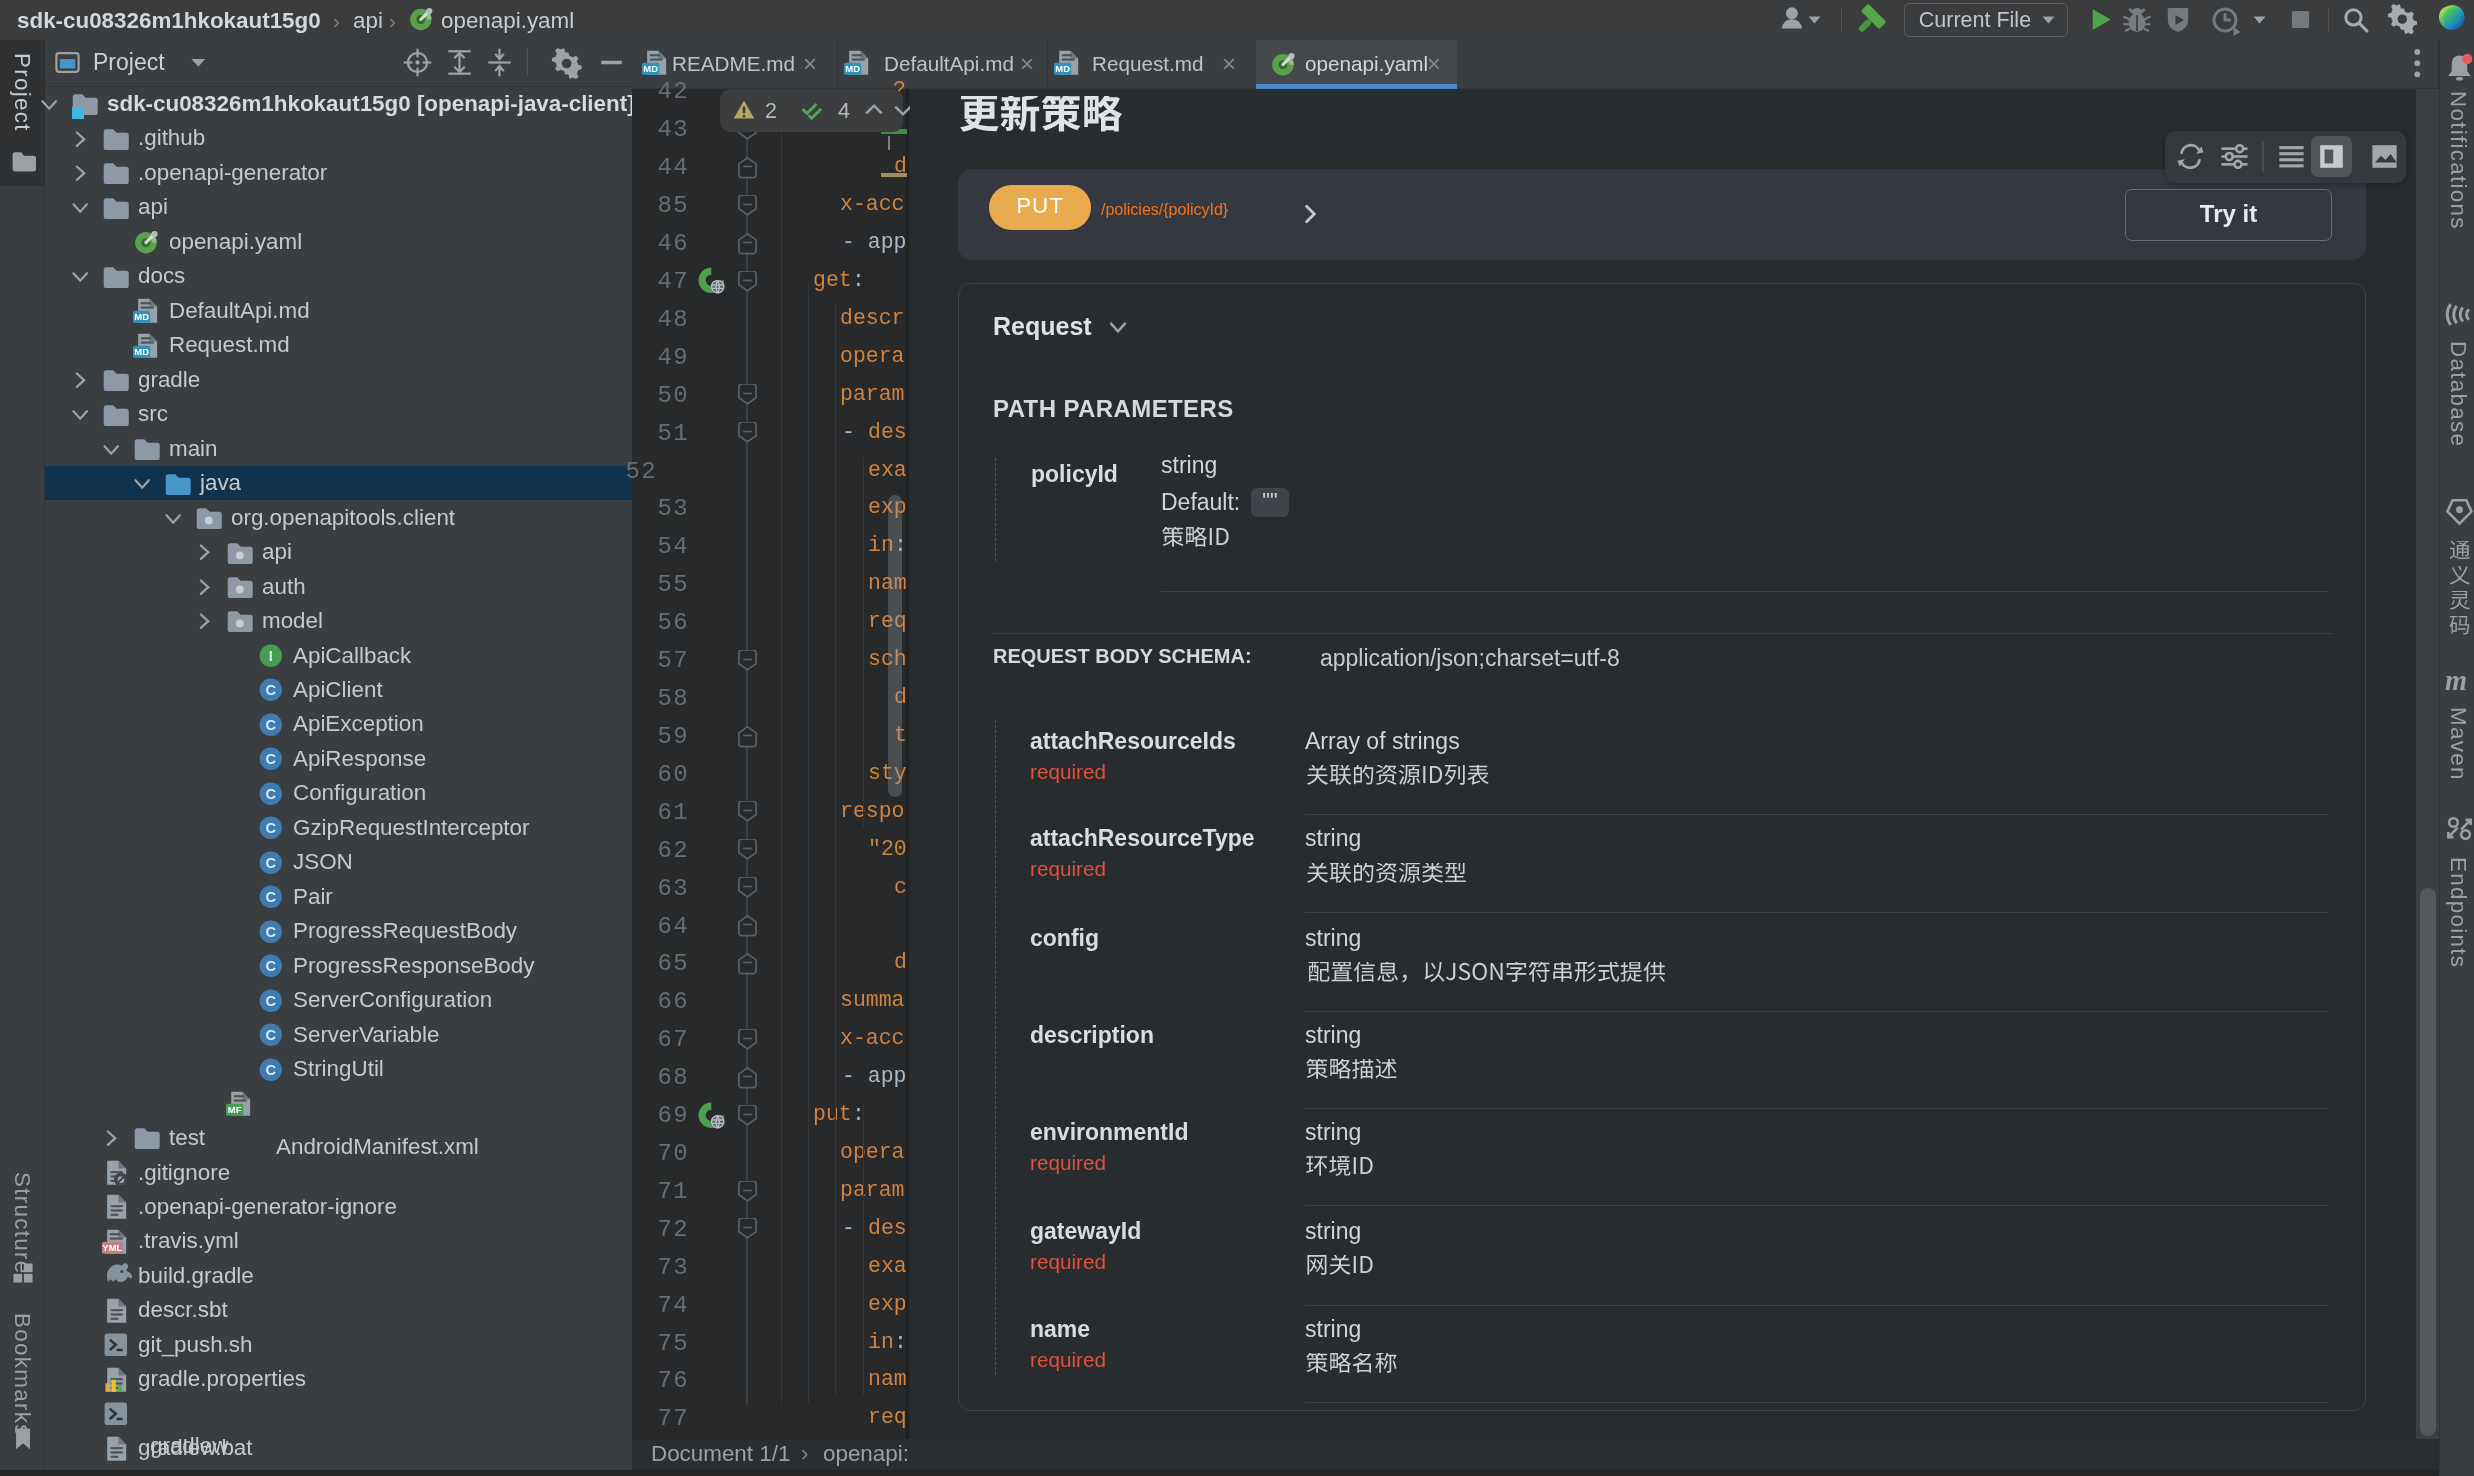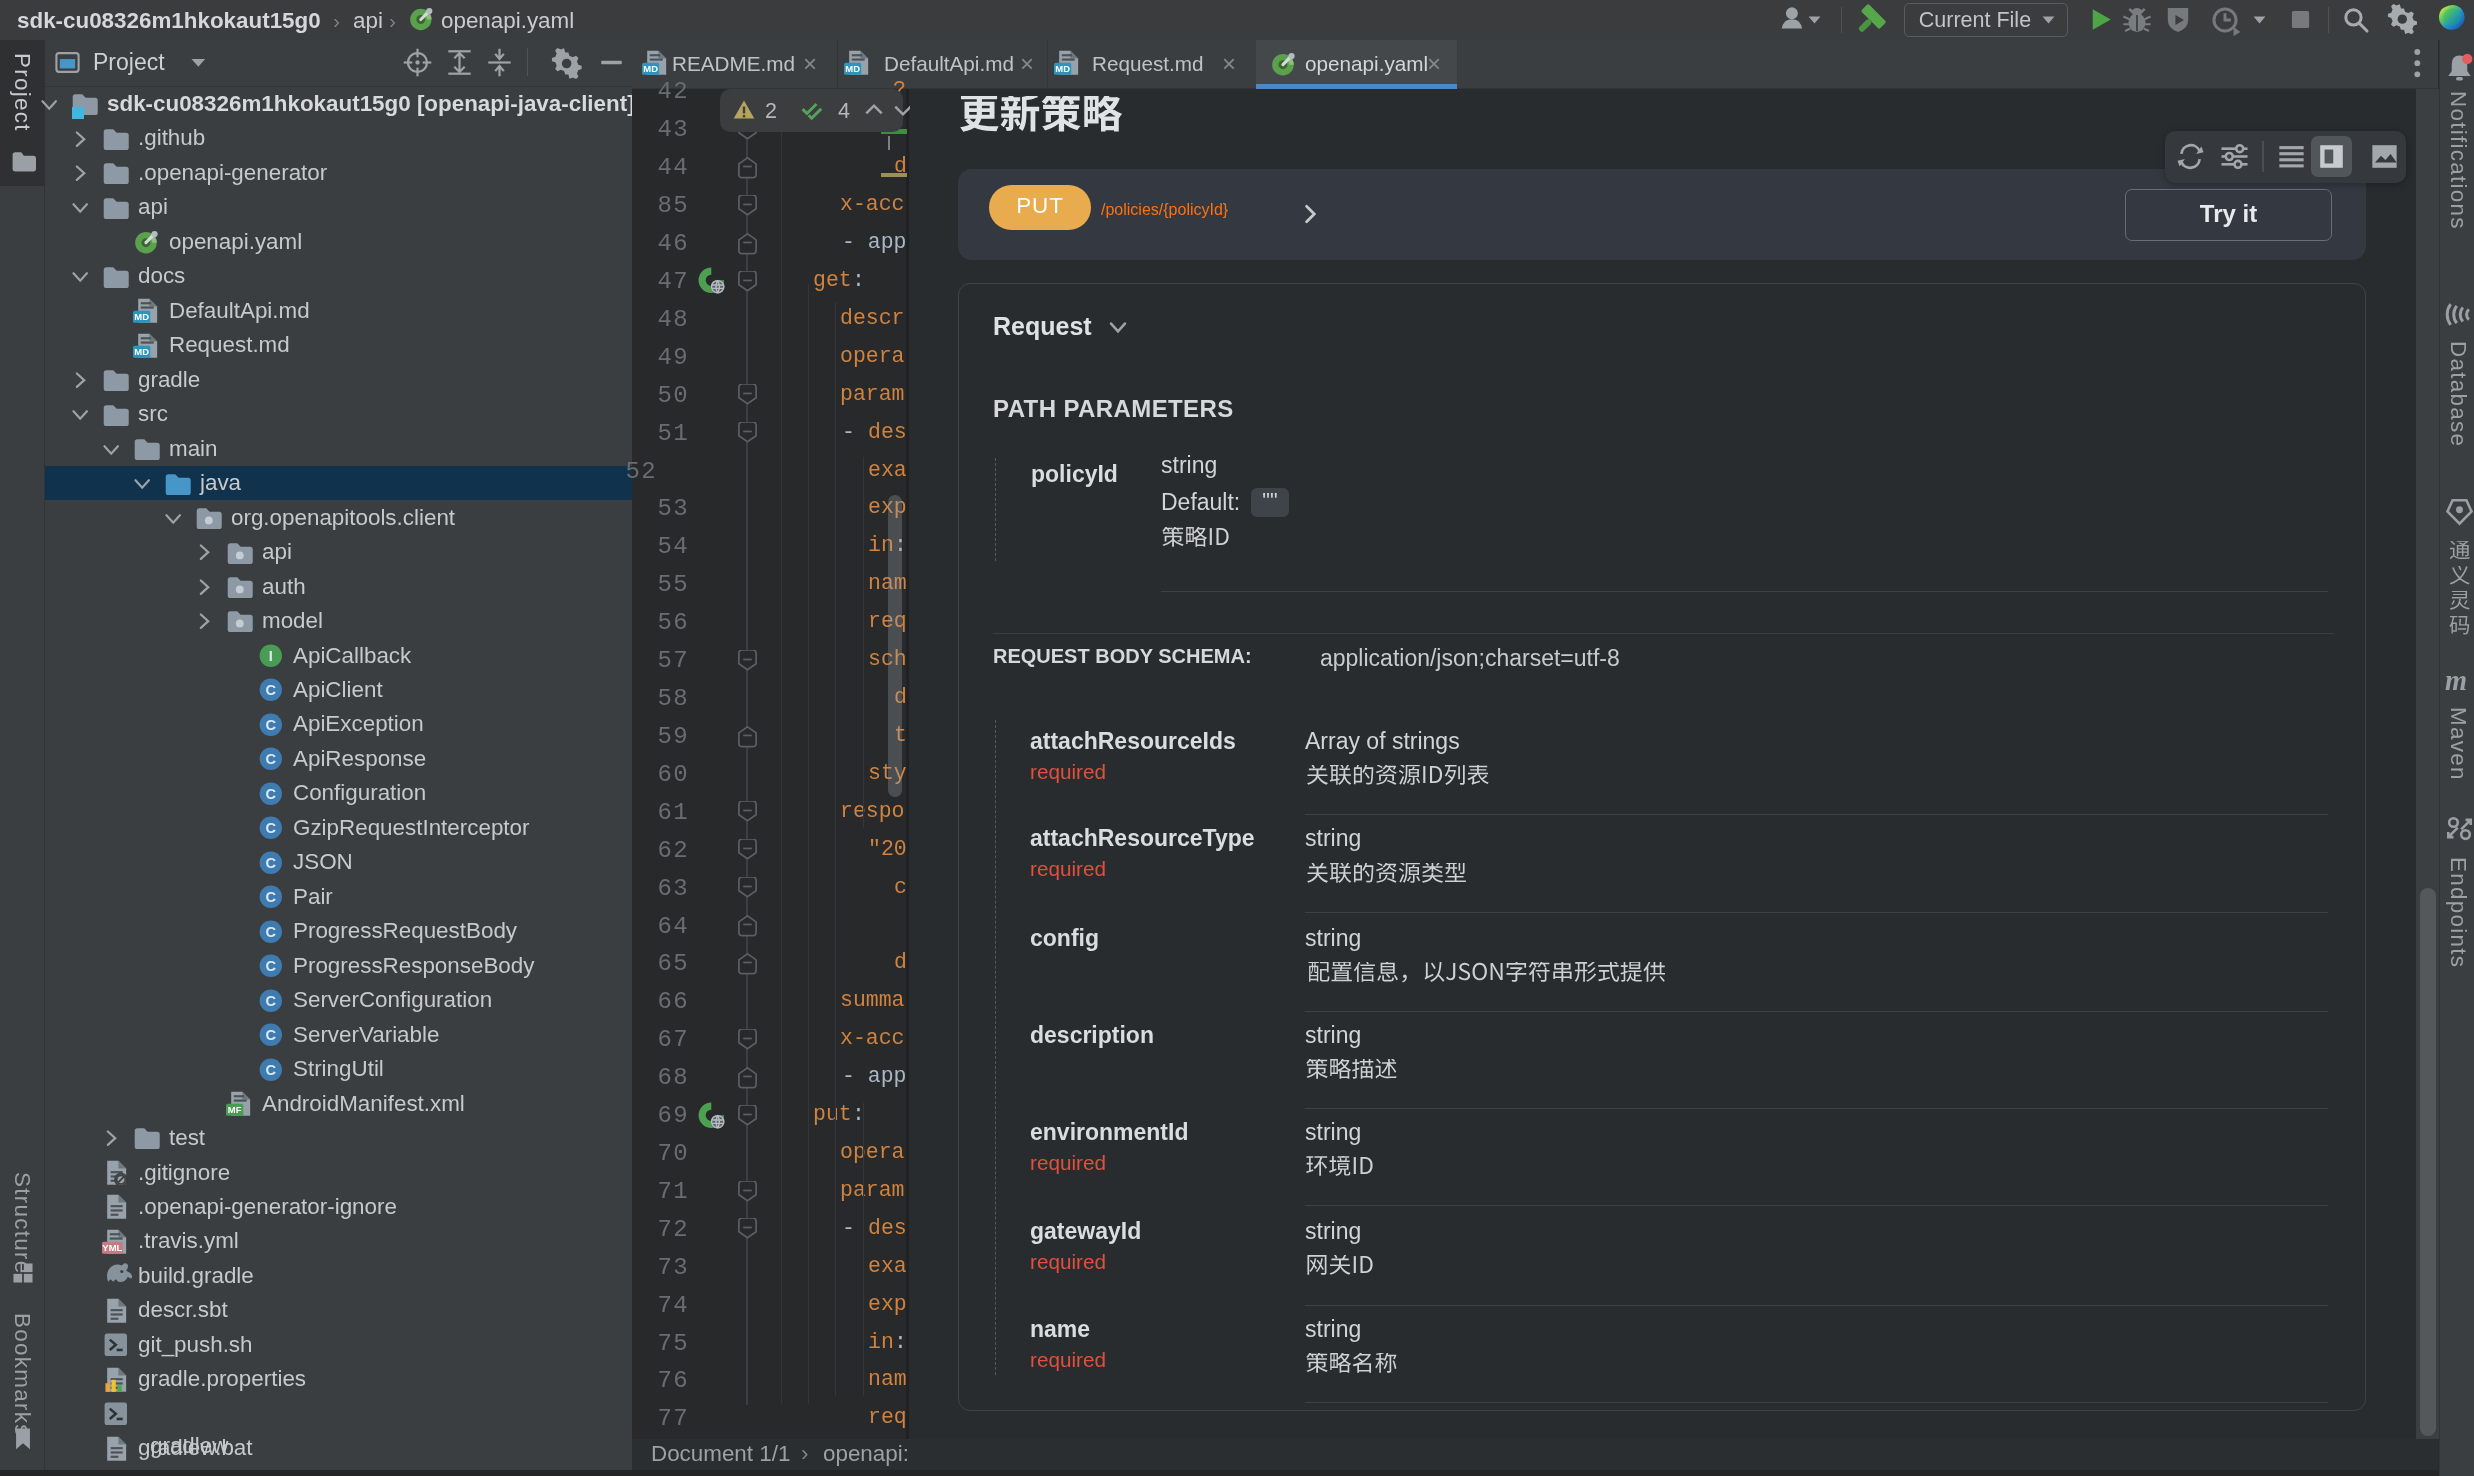--- a/index.html
+++ b/index.html
@@ -465,7 +465,7 @@
     <rect x="9" y="11" width="15" height="2.5" fill="#4c5256"></rect>
   </svg>
 <div class="trow" style="top:1087px;">
-    <span class="nm" style="position:absolute;left:262px;">AndroidManifest.xml</span>
+    <span class="nm" style="position:absolute;left:276px;margin-top:43px;">AndroidManifest.xml</span>
   </div>
 <svg class="abs" width="22.4" height="22.4" style="left:100px;top:1127px" viewBox="0 0 26 26">
     <path d="M9.1 5.2 L17.68 13.0 L9.1 20.8" stroke="#9da2a6" stroke-width="2.6" fill="none" stroke-linecap="round"></path>

